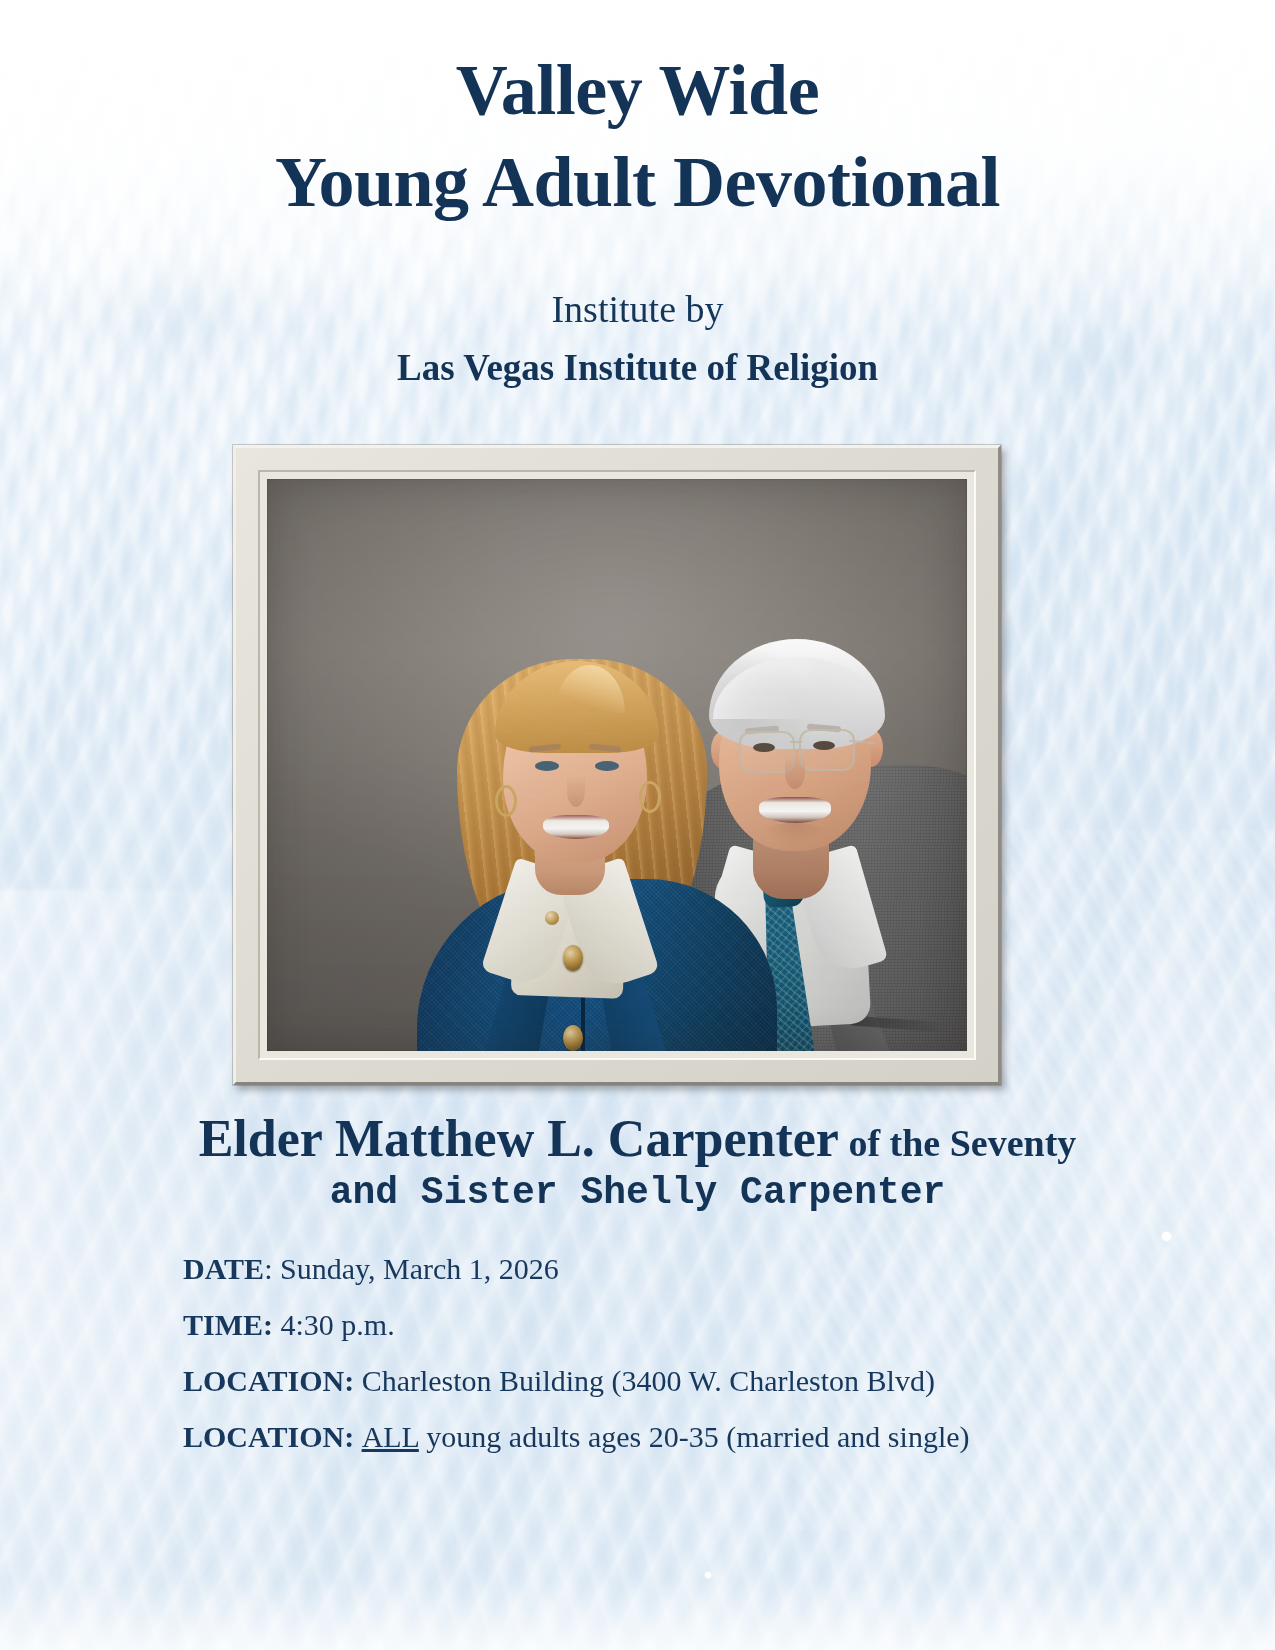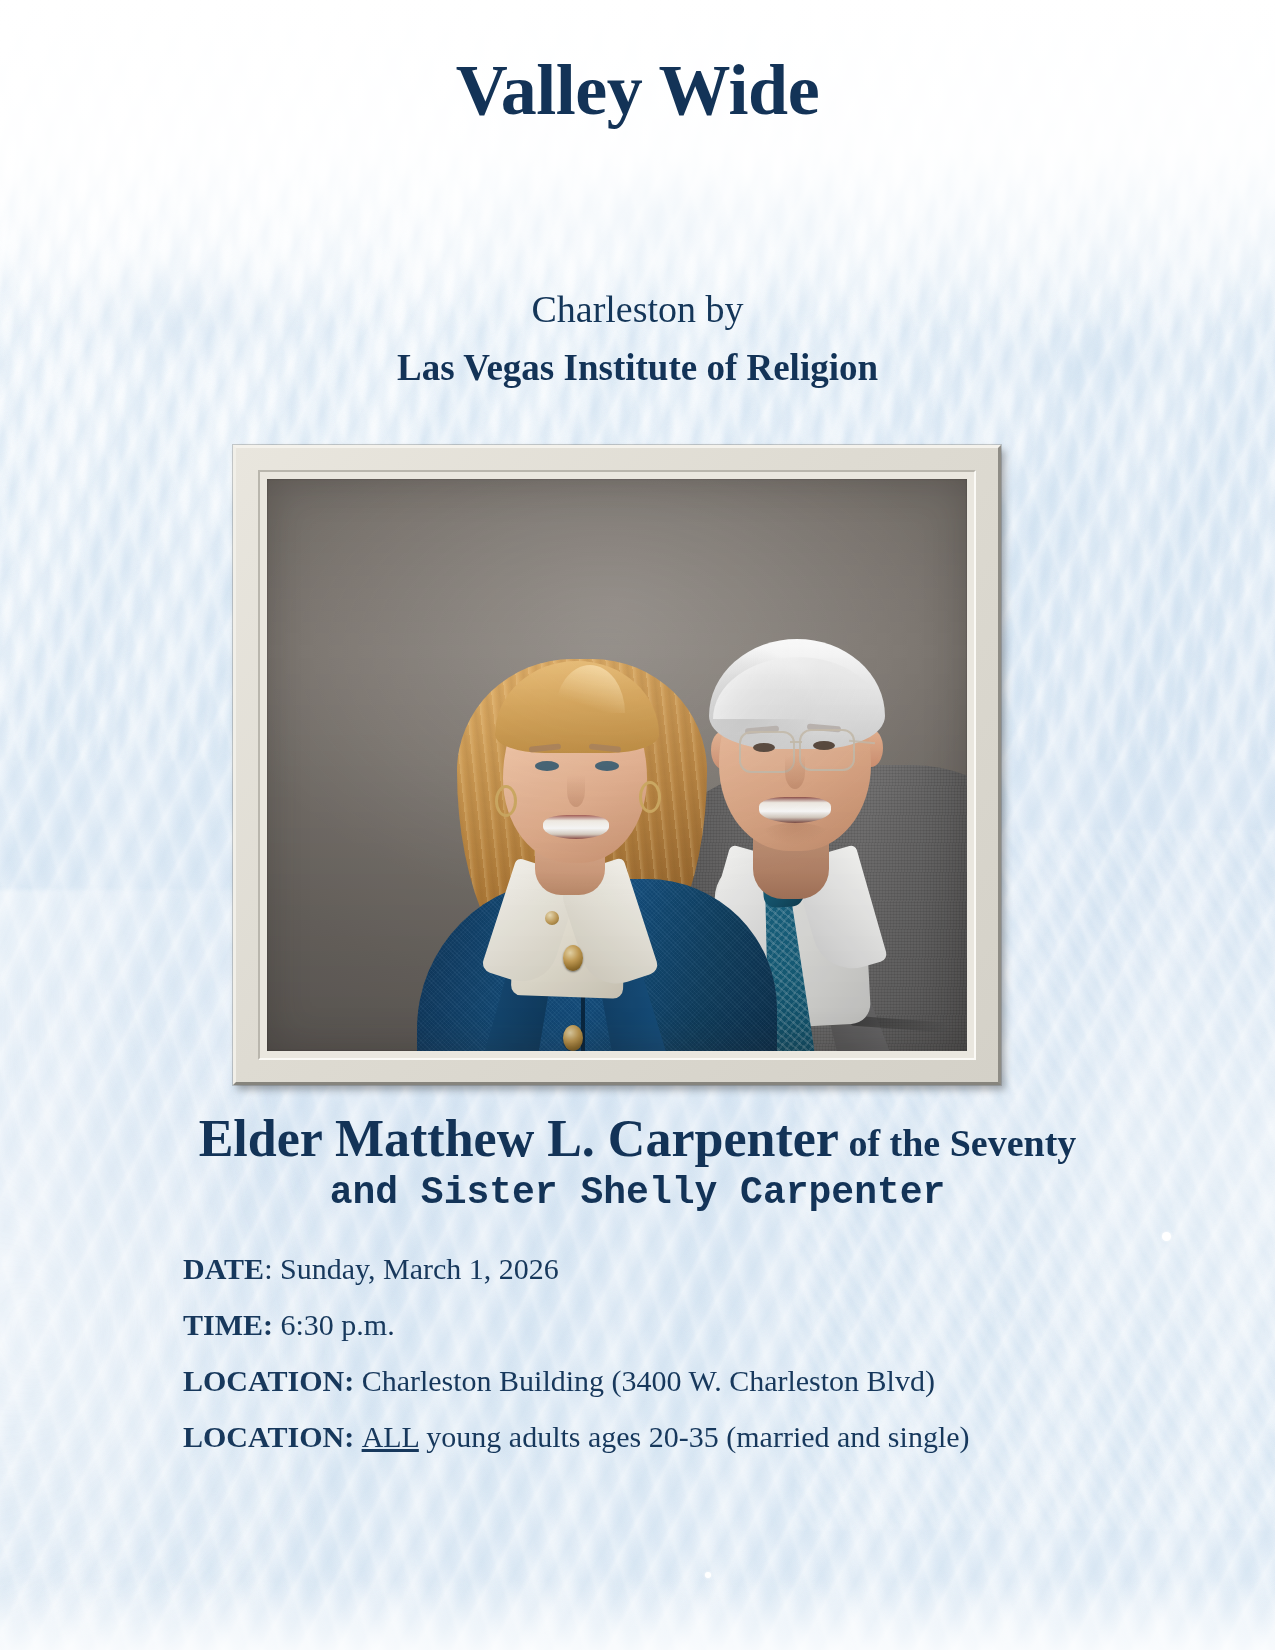--- a/index.html
+++ b/index.html
@@ -590,6 +590,7 @@
 
     <div class="title-block">
       <div class="title-line">Valley Wide</div>
+      <div class="title-line">Young Adult Devotional</div>
     </div>
 
     <div class="sponsored">Charleston by</div>

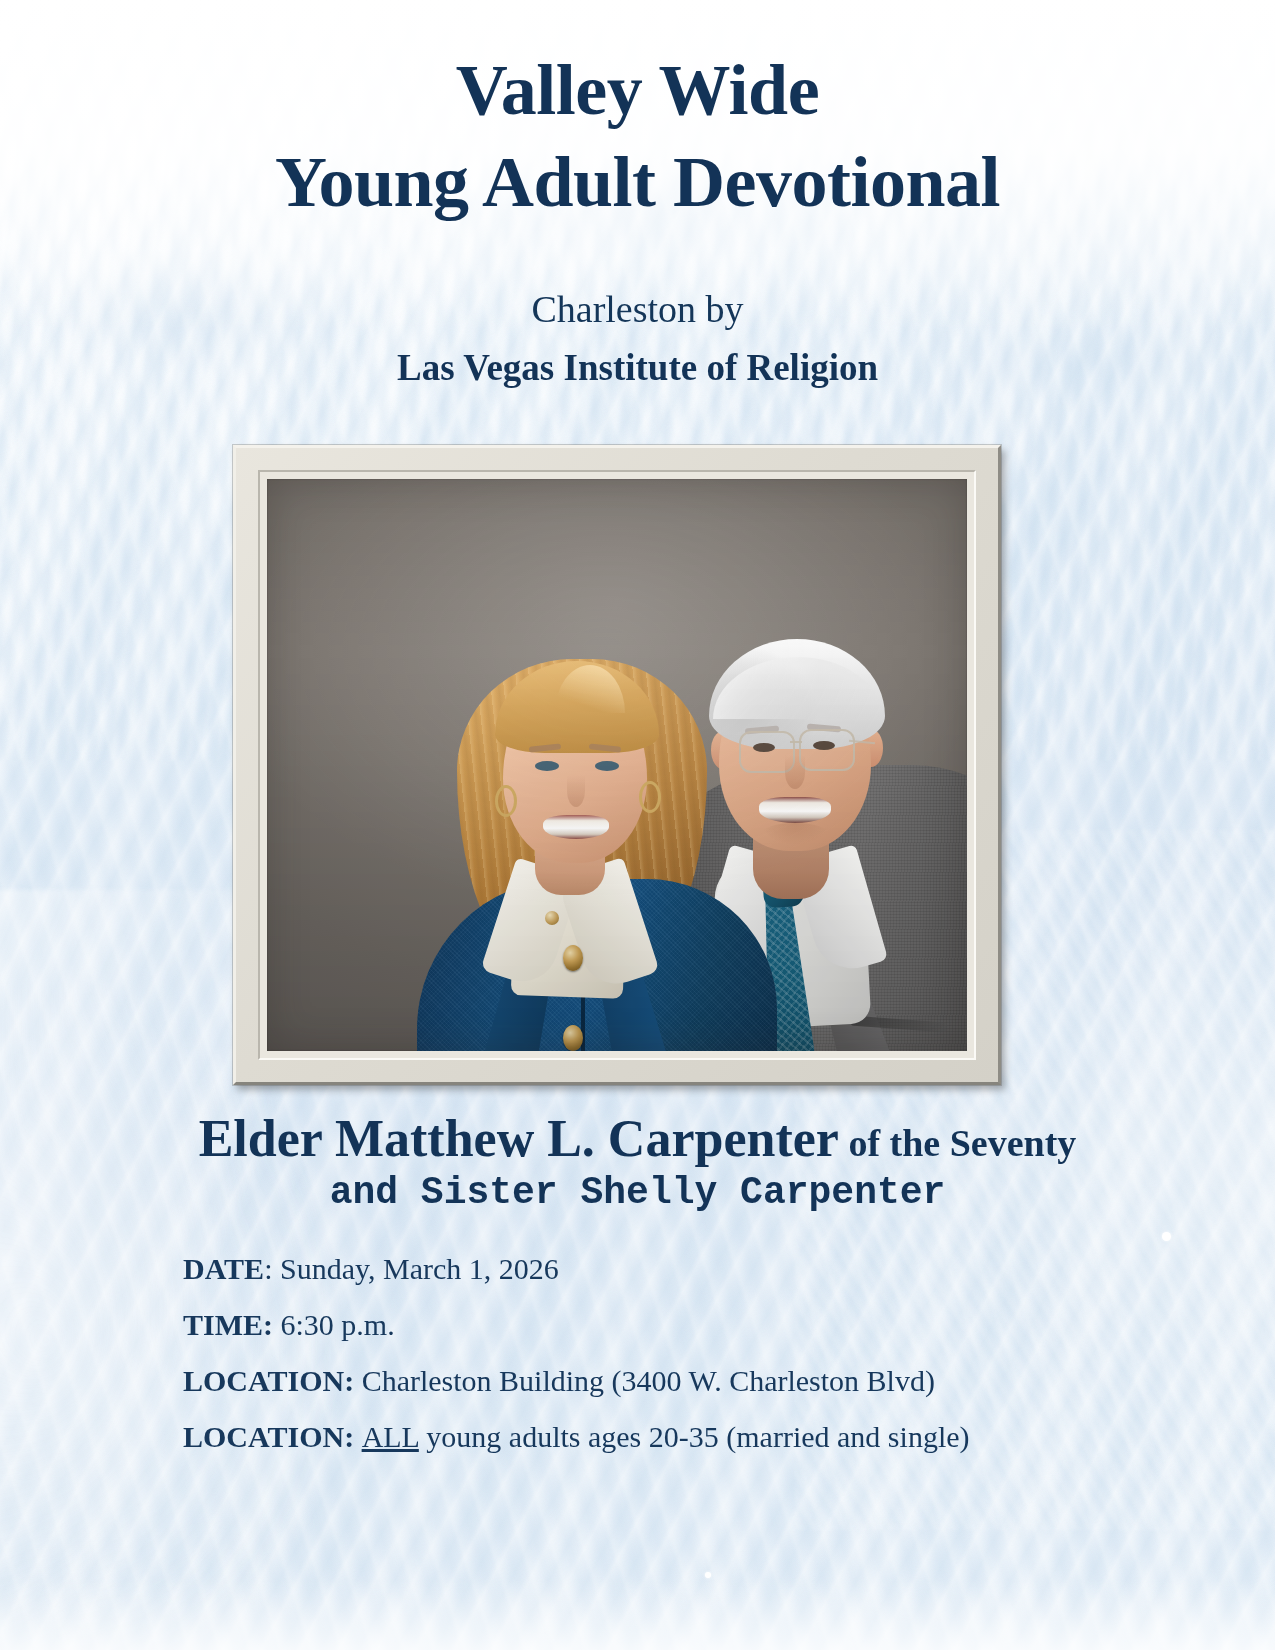--- a/index.html
+++ b/index.html
@@ -593,7 +593,7 @@
       <div class="title-line">Young Adult Devotional</div>
     </div>
 
-    <div class="sponsored">Charleston by</div>
+    <div class="sponsored">Institute by</div>
     <div class="org">Las Vegas Institute of Religion</div>
 
     <div class="photo-frame">

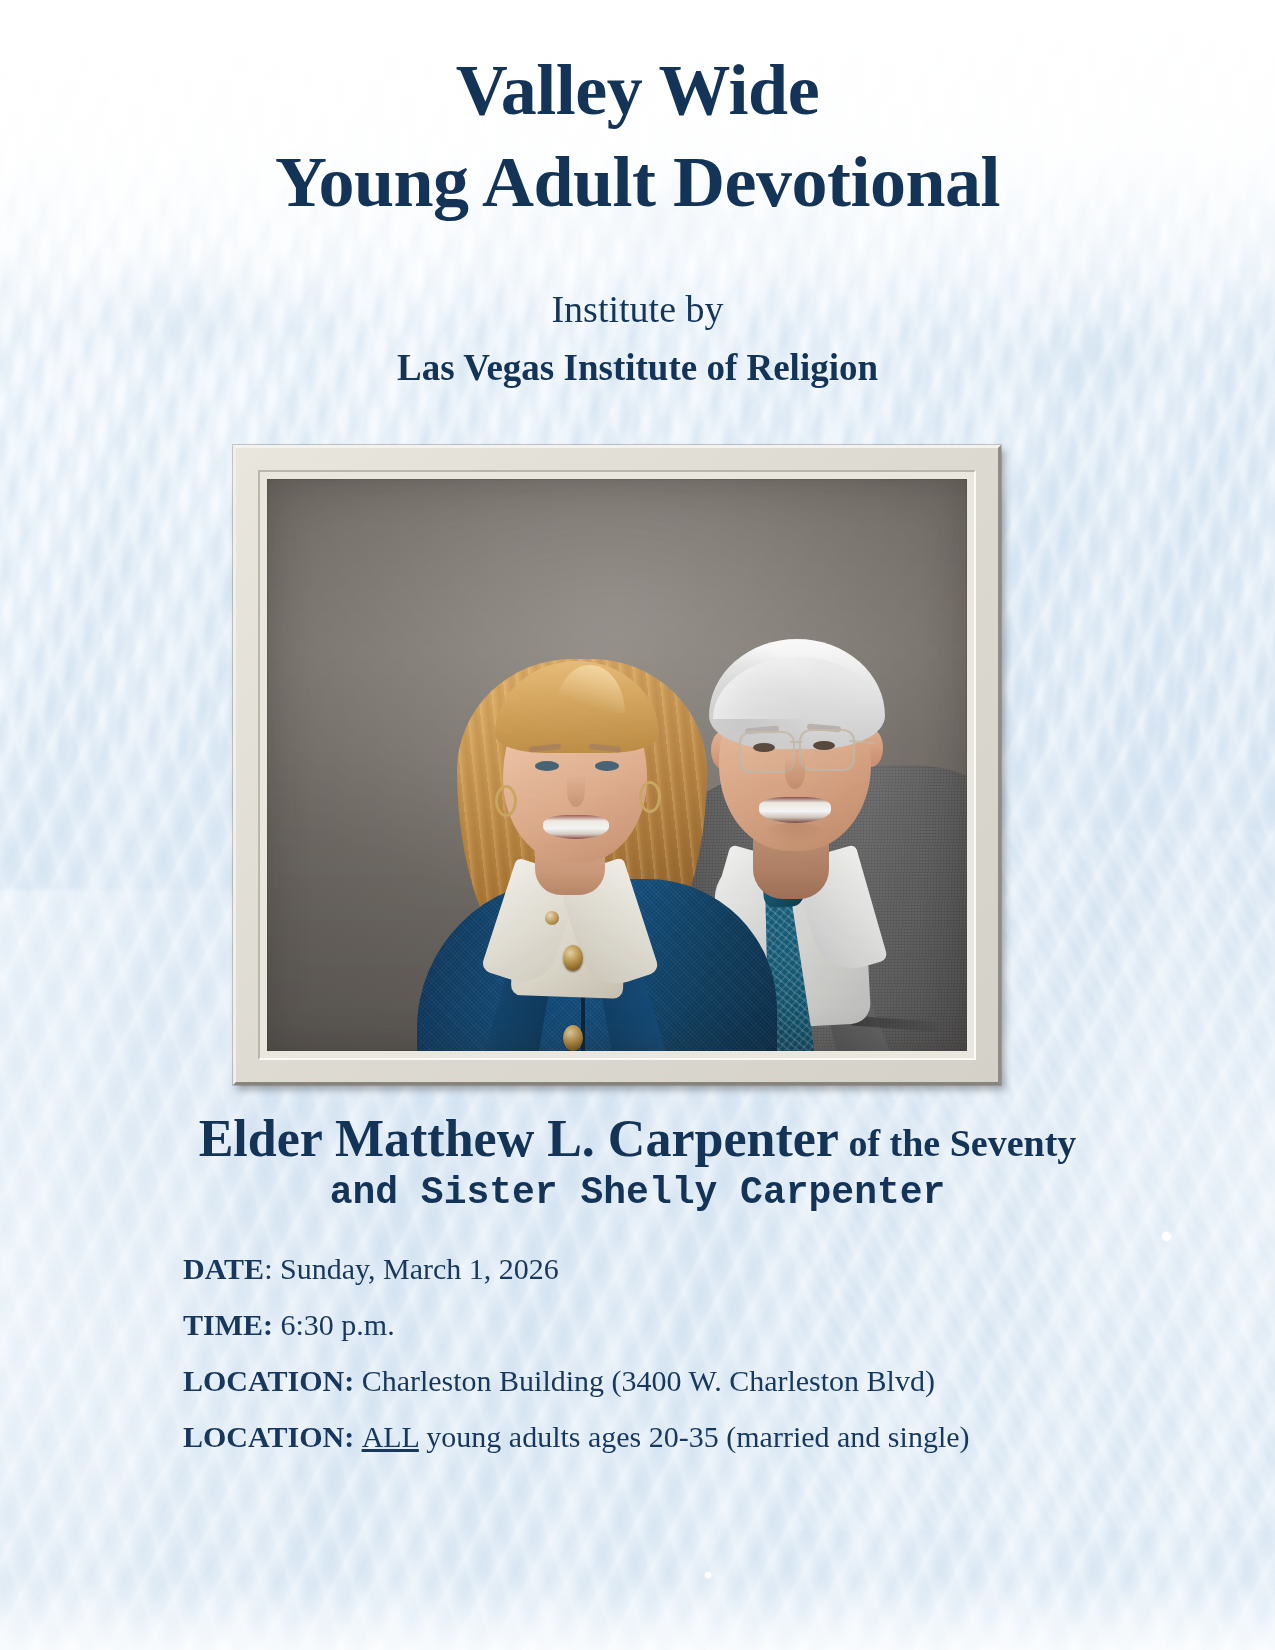--- a/index.html
+++ b/index.html
@@ -674,7 +674,7 @@
       </div>
 
       <div class="detail-row">
-        <span class="detail-label">TIME:</span><span> 6:30 p.m.</span>
+        <span class="detail-label">TIME:</span><span> 4:30 p.m.</span>
       </div>
 
       <div class="detail-row">

